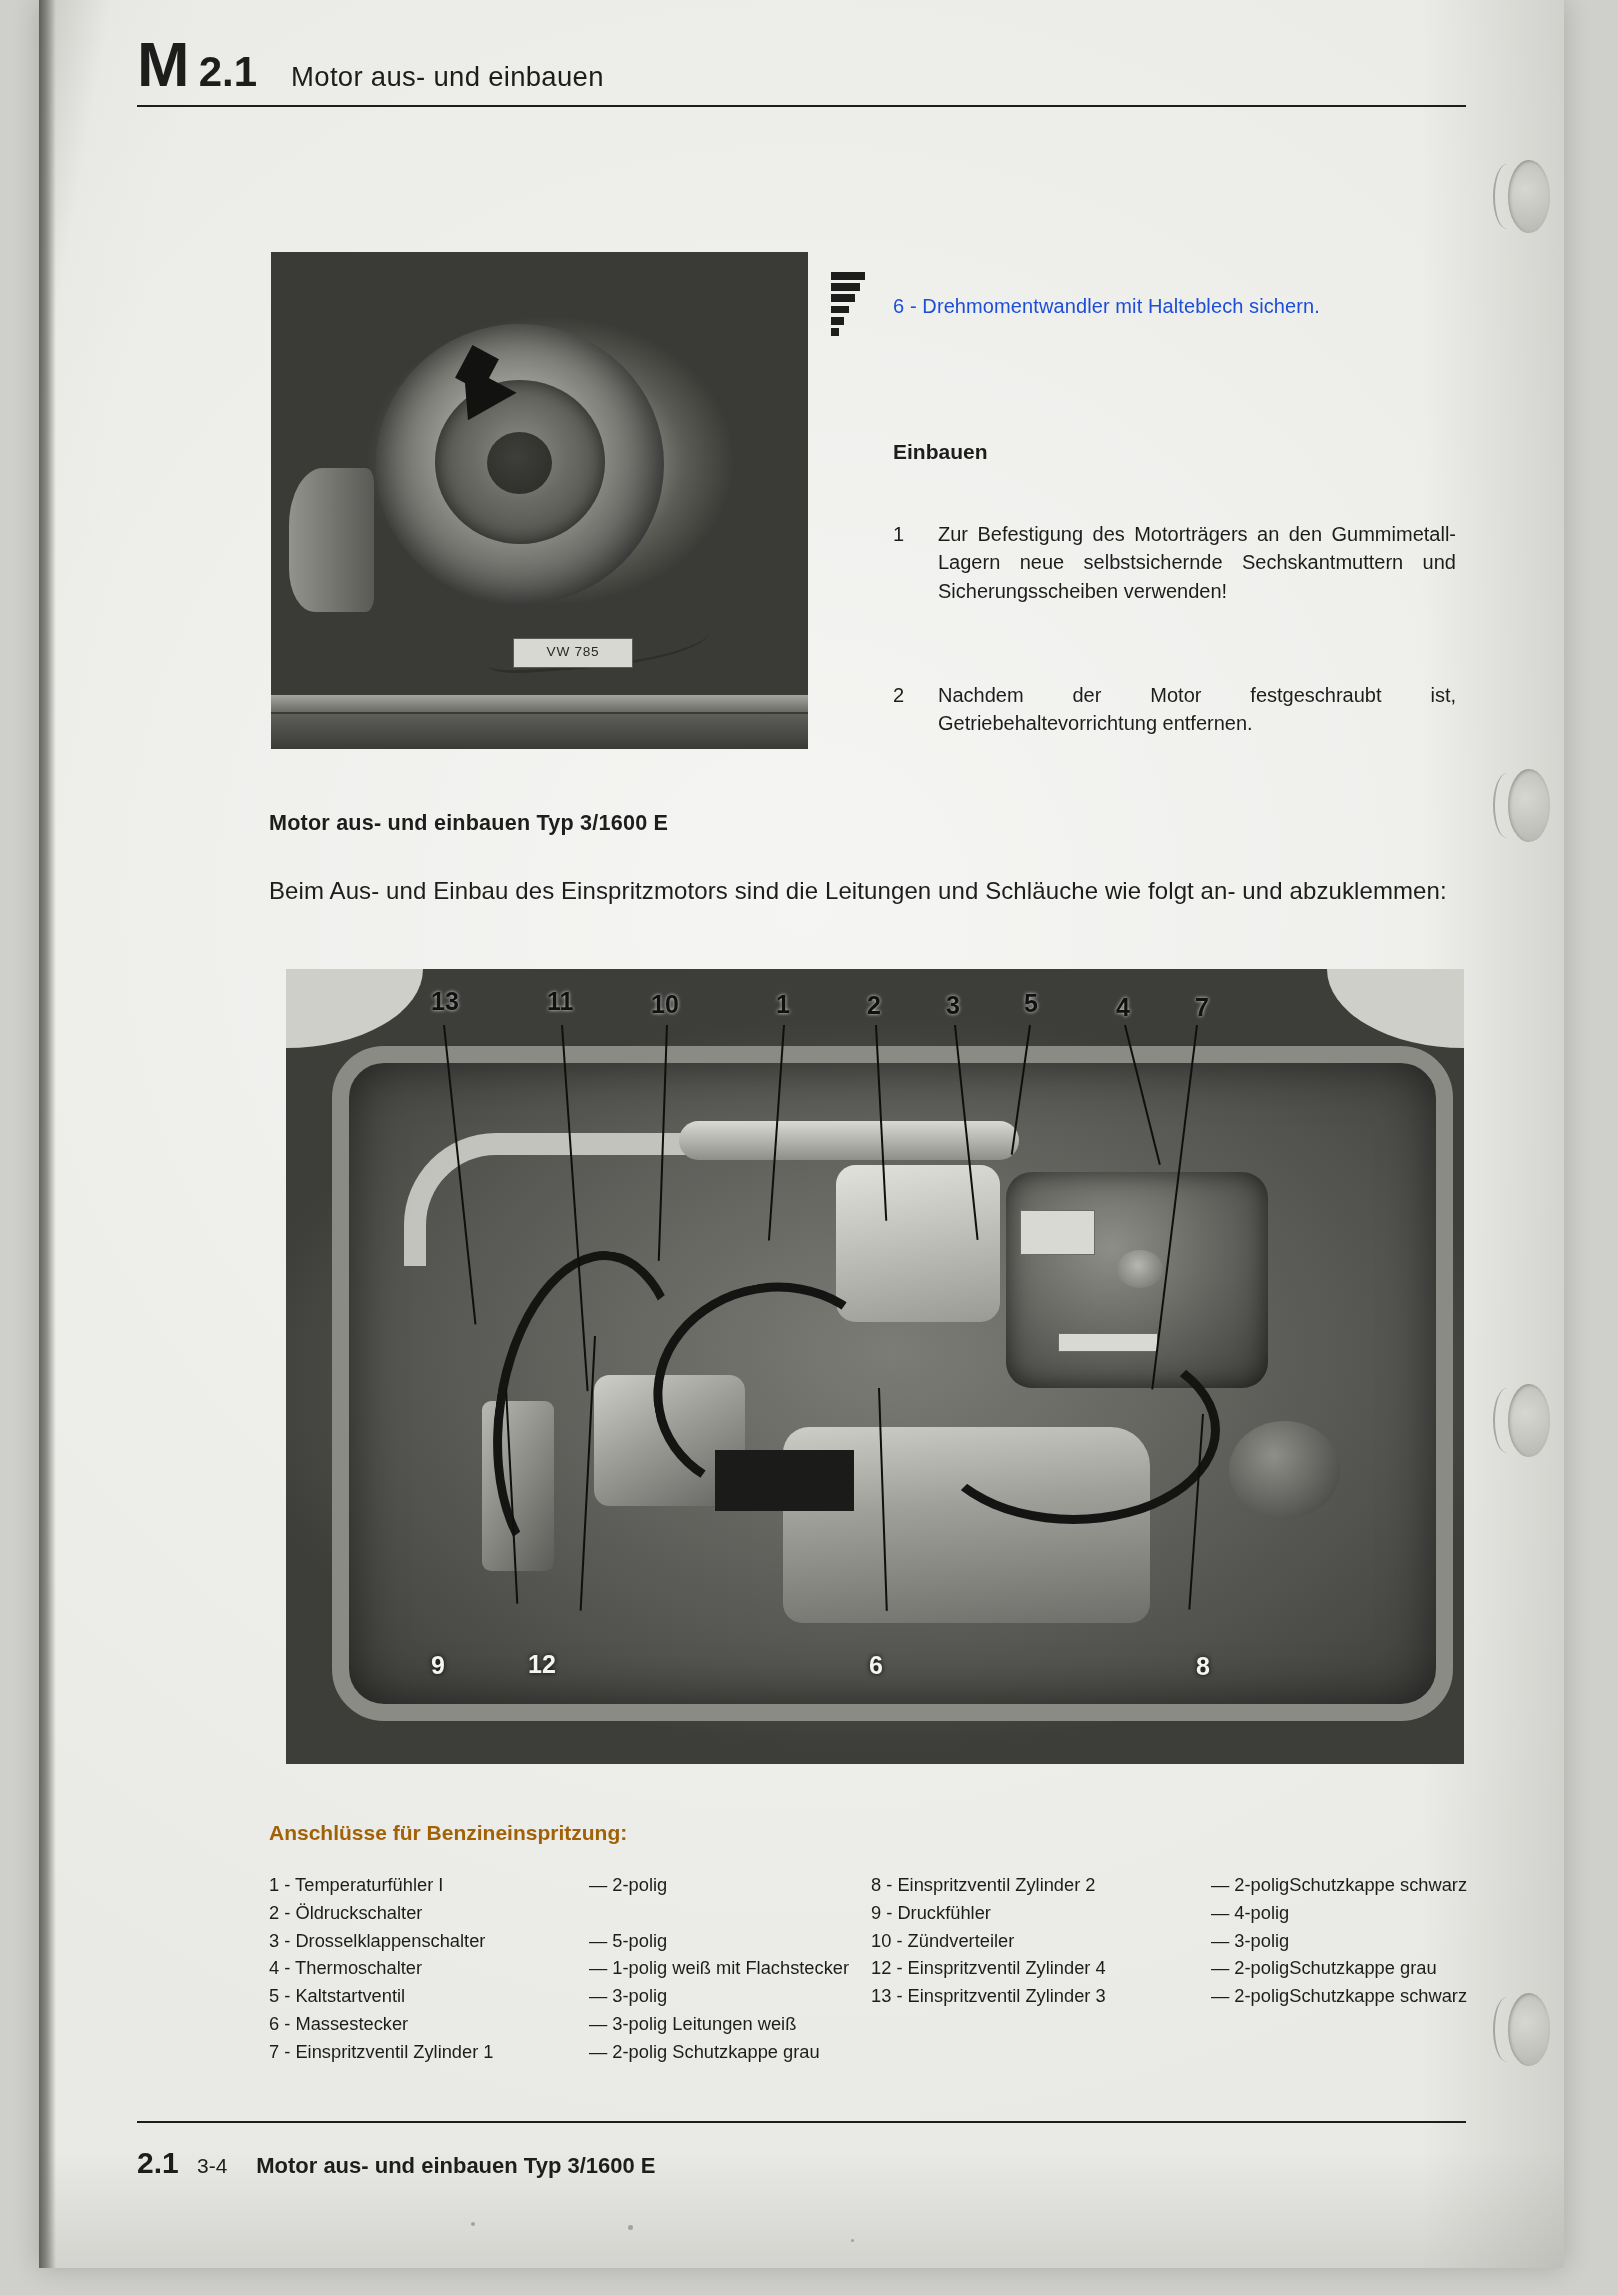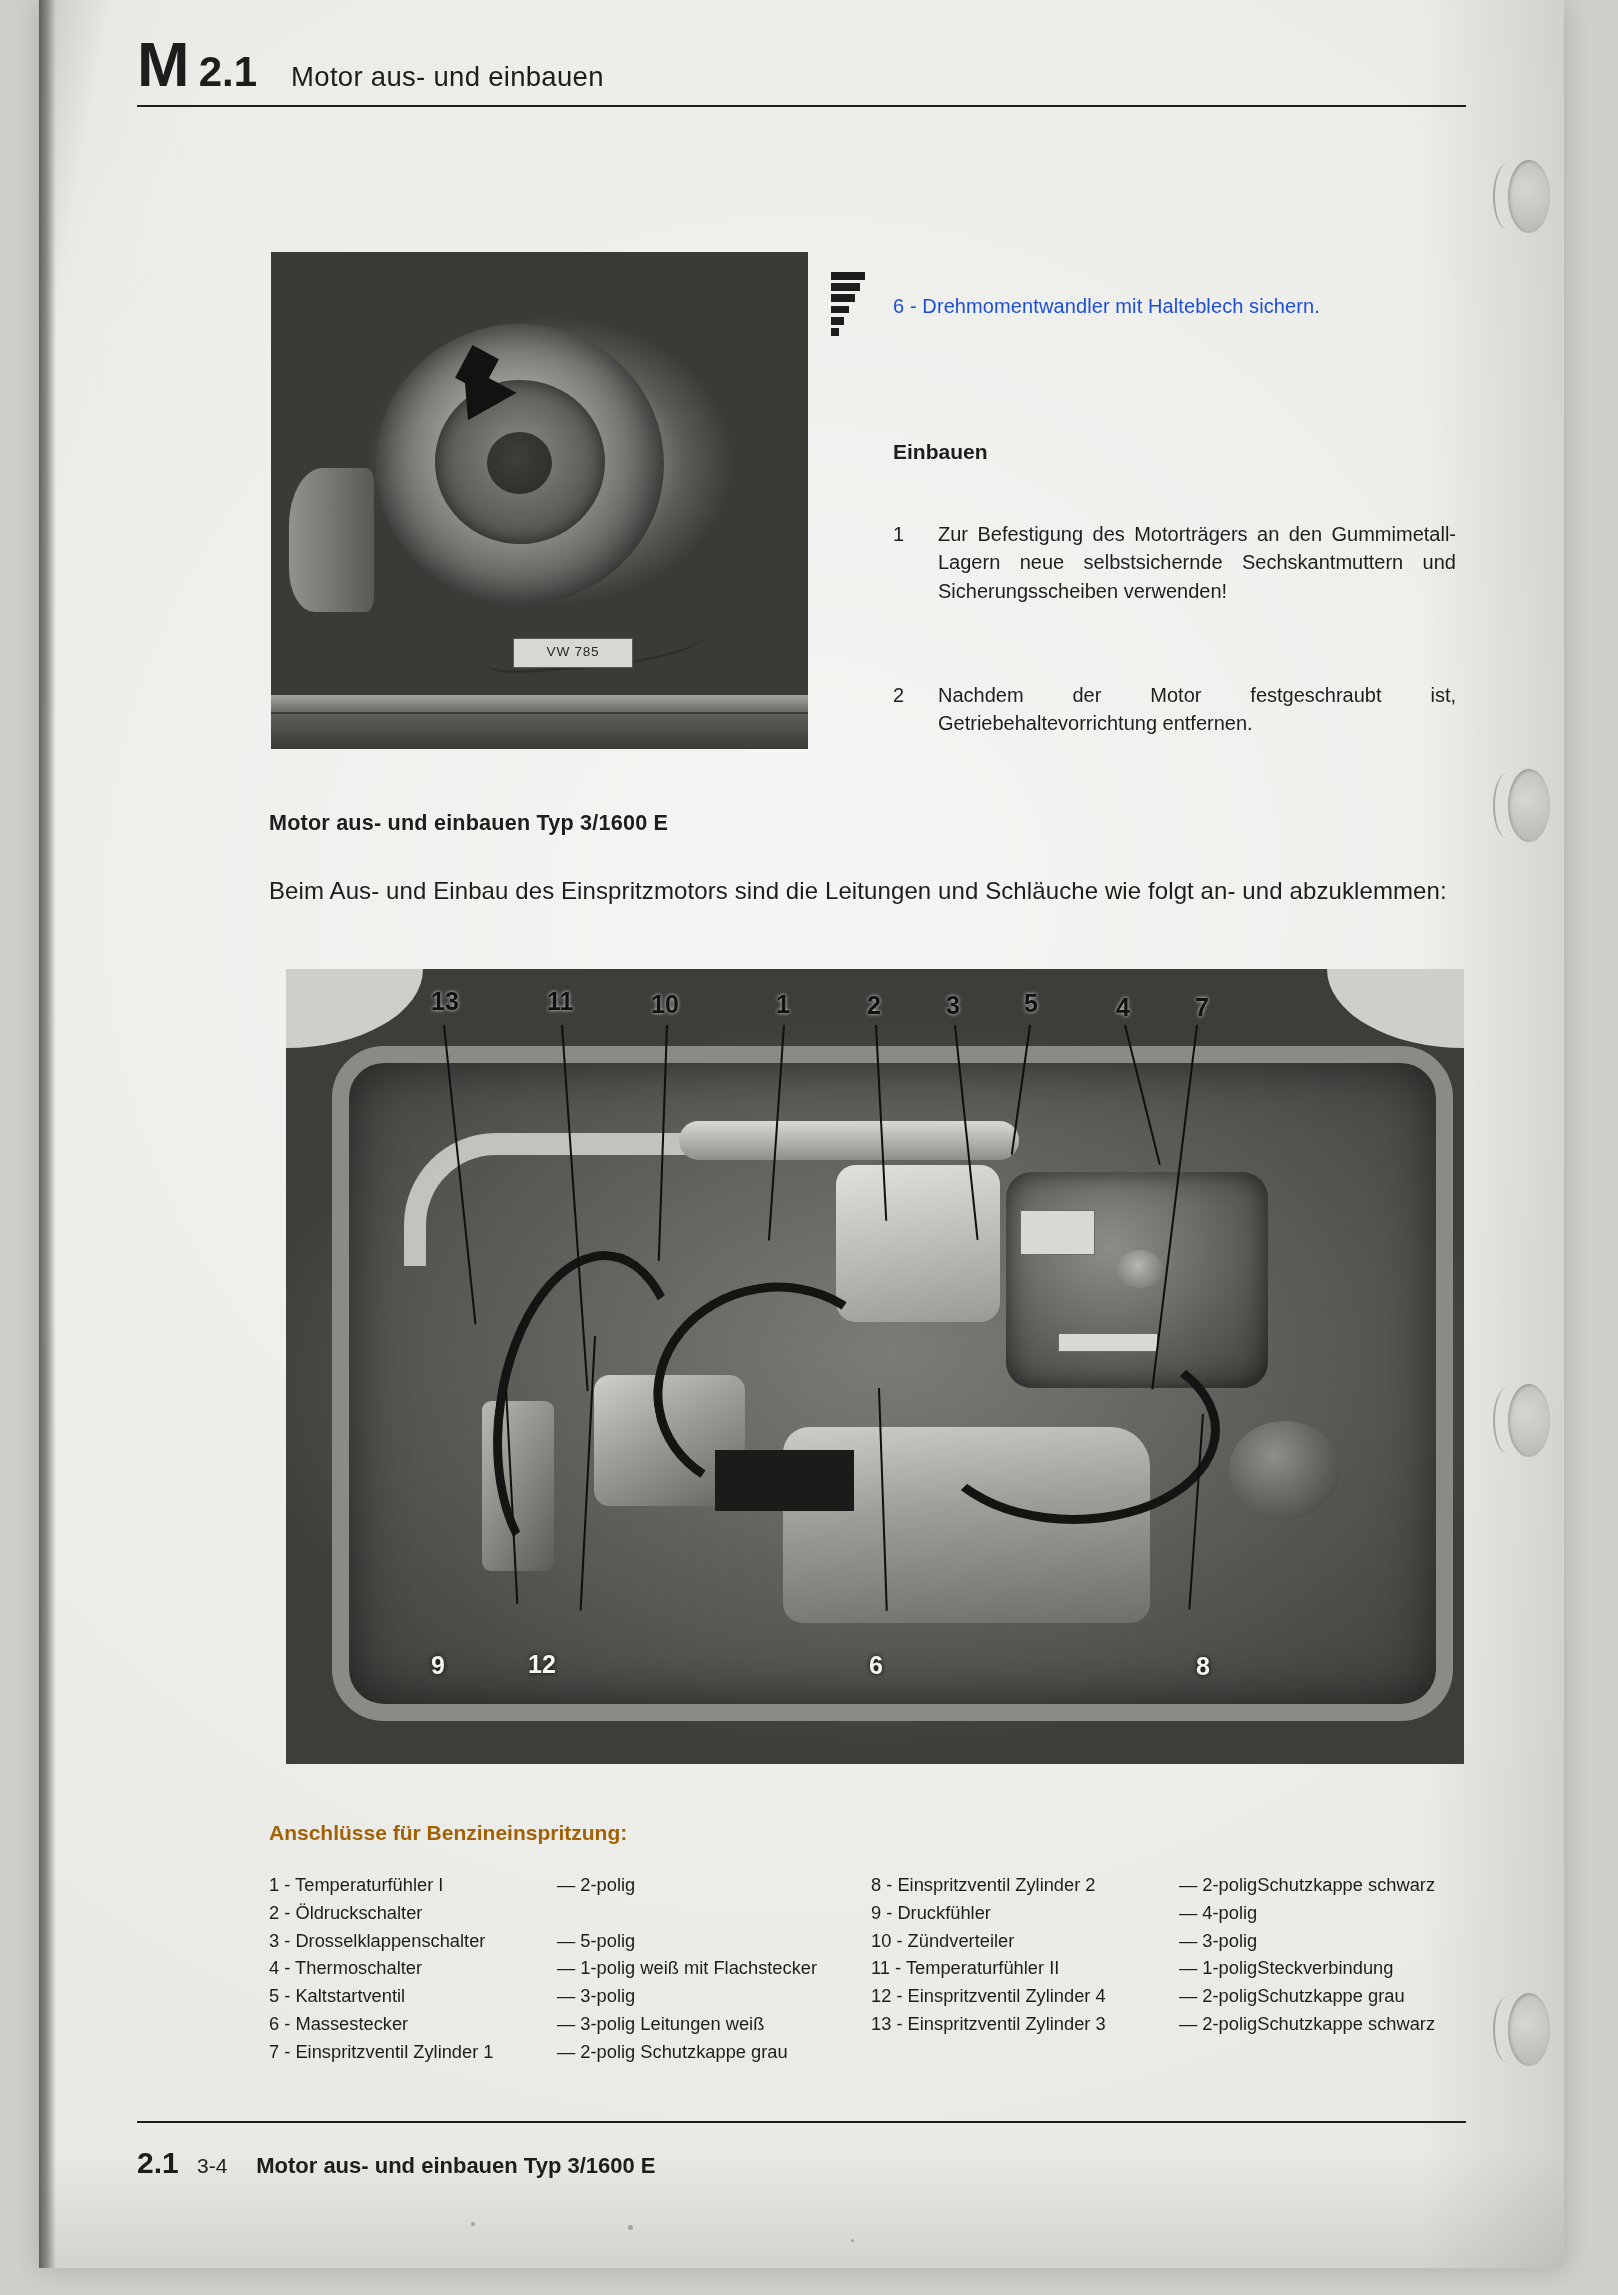--- a/index.html
+++ b/index.html
@@ -440,7 +440,7 @@
     white-space: nowrap;
   }
   .legend-row .lname { width: 288px; }
-  .legend-row .lval  { flex: 1; }
+  .legend-row .lval  { flex: 1; margin-left: 32px; }
   .legend-col.right .lname { width: 308px; }
 
   

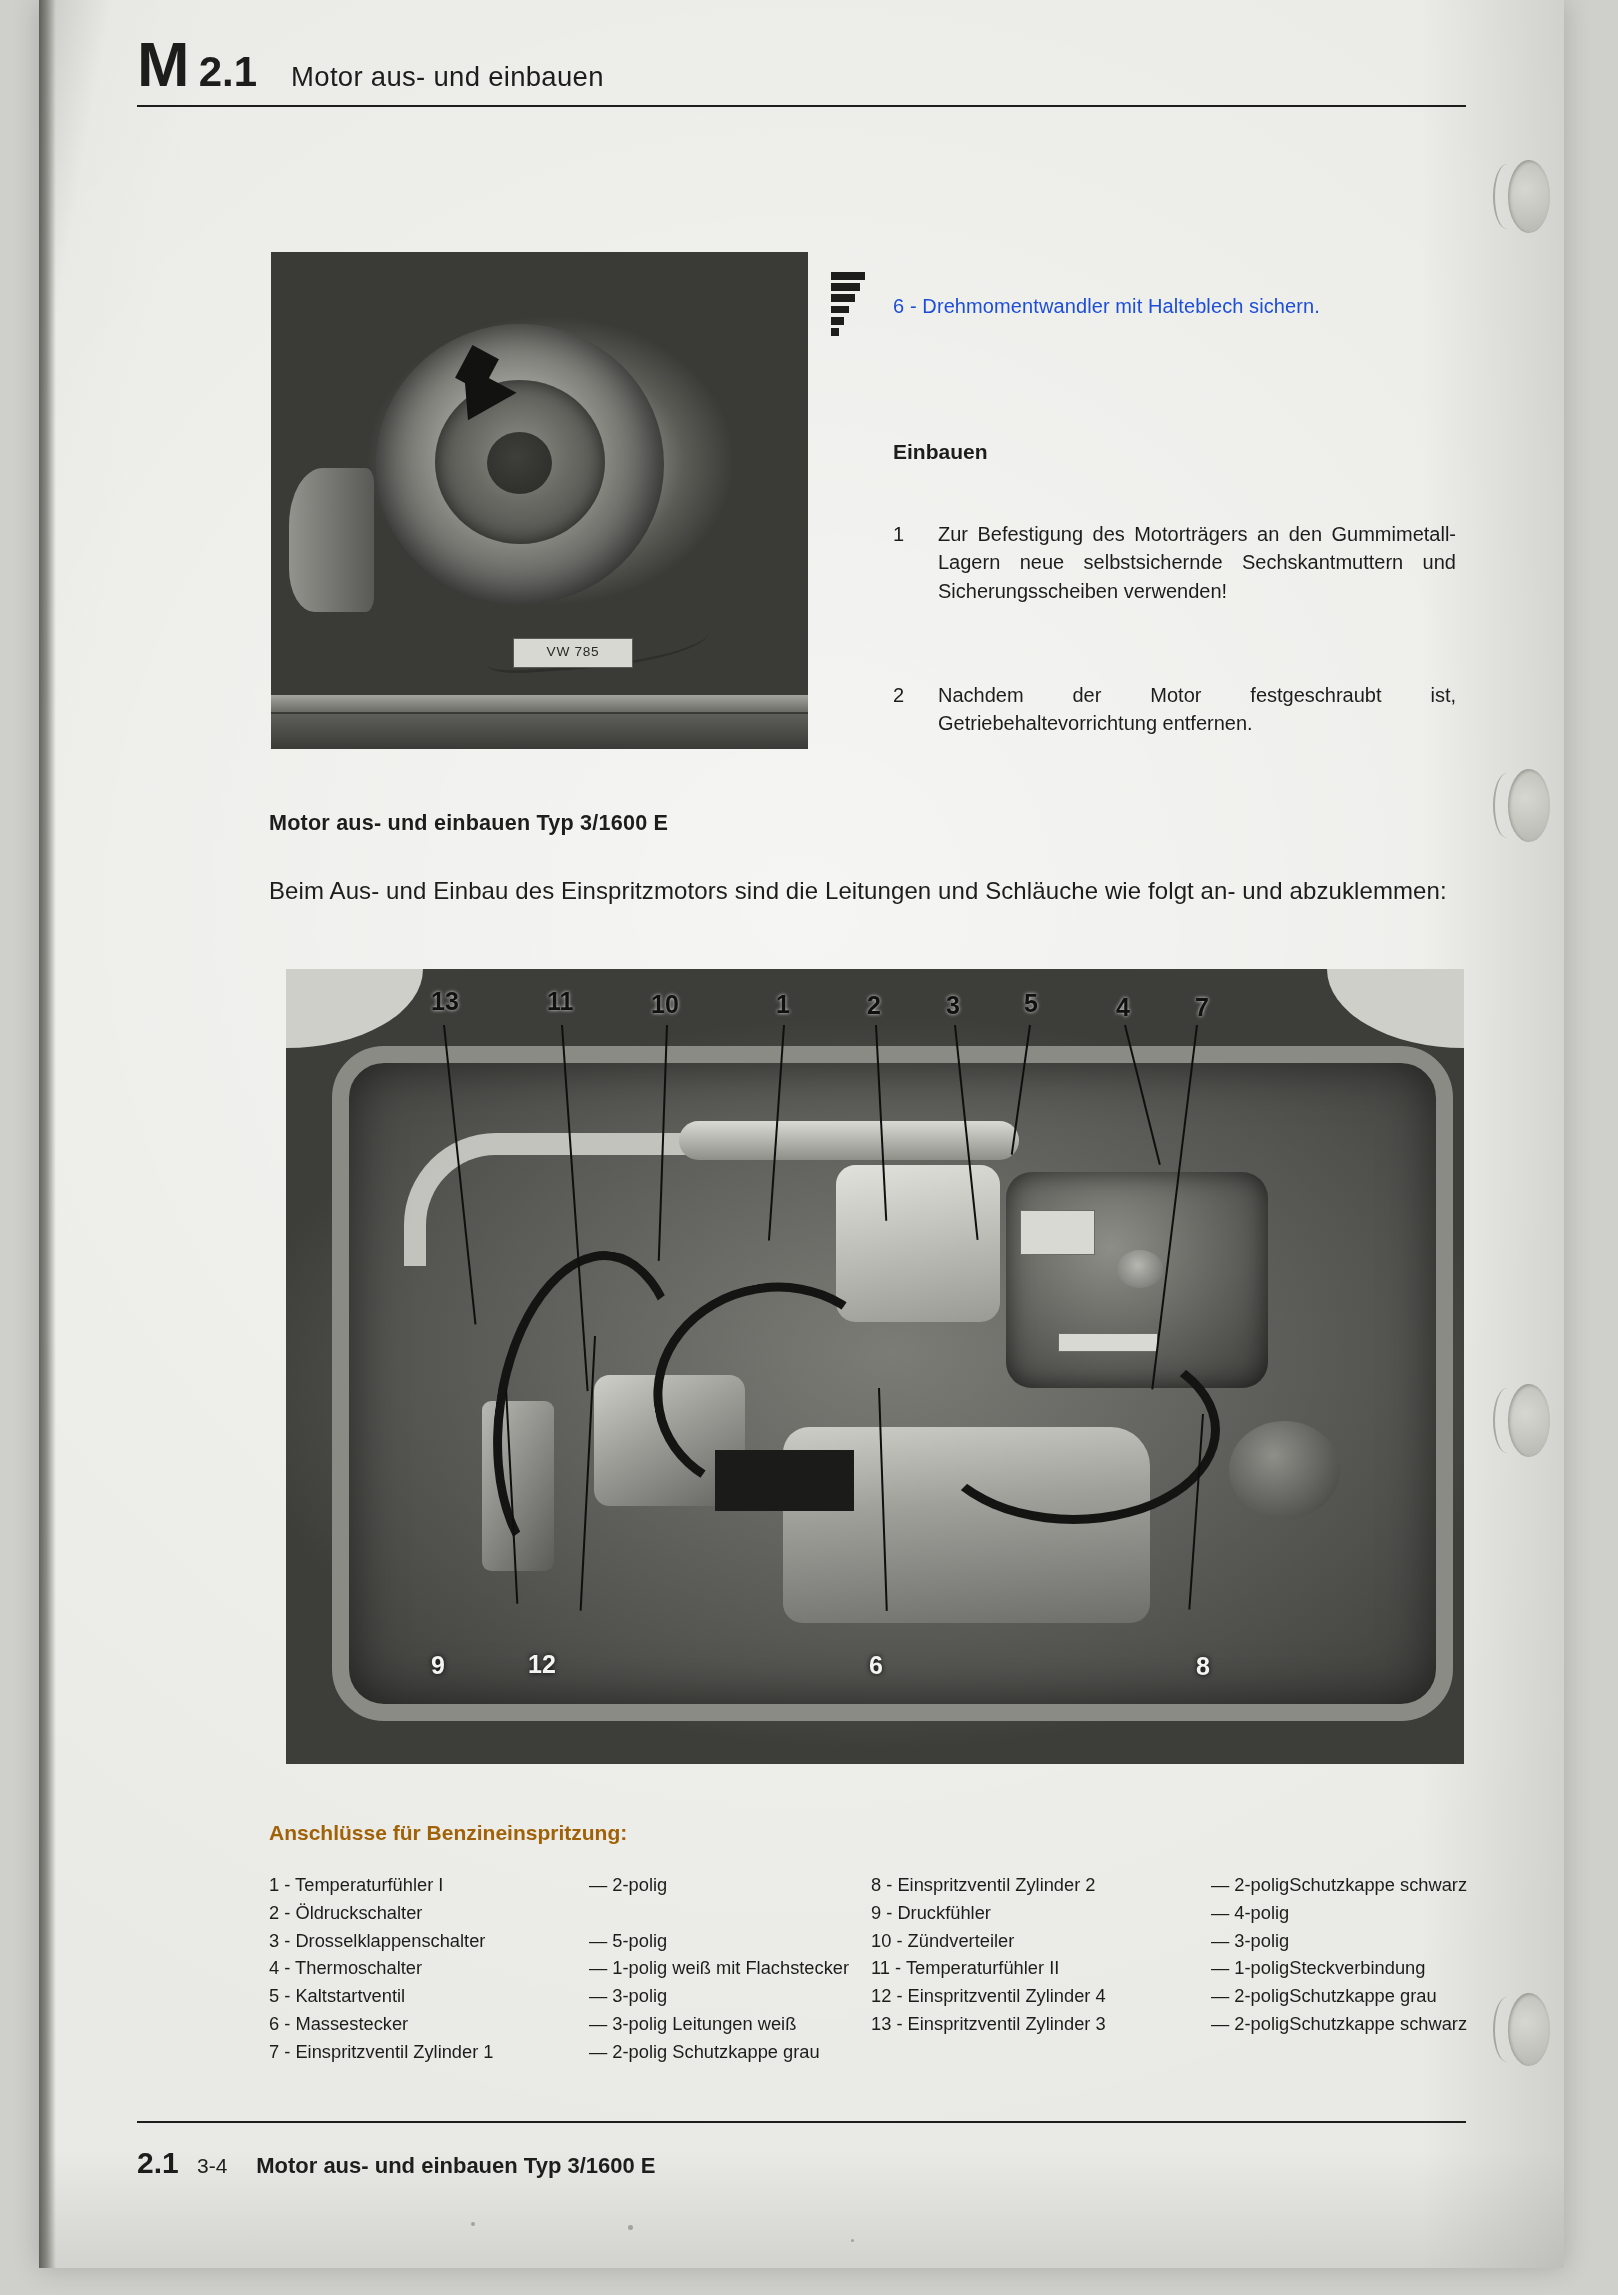--- a/index.html
+++ b/index.html
@@ -644,10 +644,6 @@
           <span class="lval">— 3-polig</span>
         </div>
         <div class="legend-row">
-          <span class="lname">11 - Temperaturfühler II</span>
-          <span class="lval">— 1-poligSteckverbindung</span>
-        </div>
-        <div class="legend-row">
           <span class="lname">12 - Einspritzventil Zylinder 4</span>
           <span class="lval">— 2-poligSchutzkappe grau</span>
         </div>

